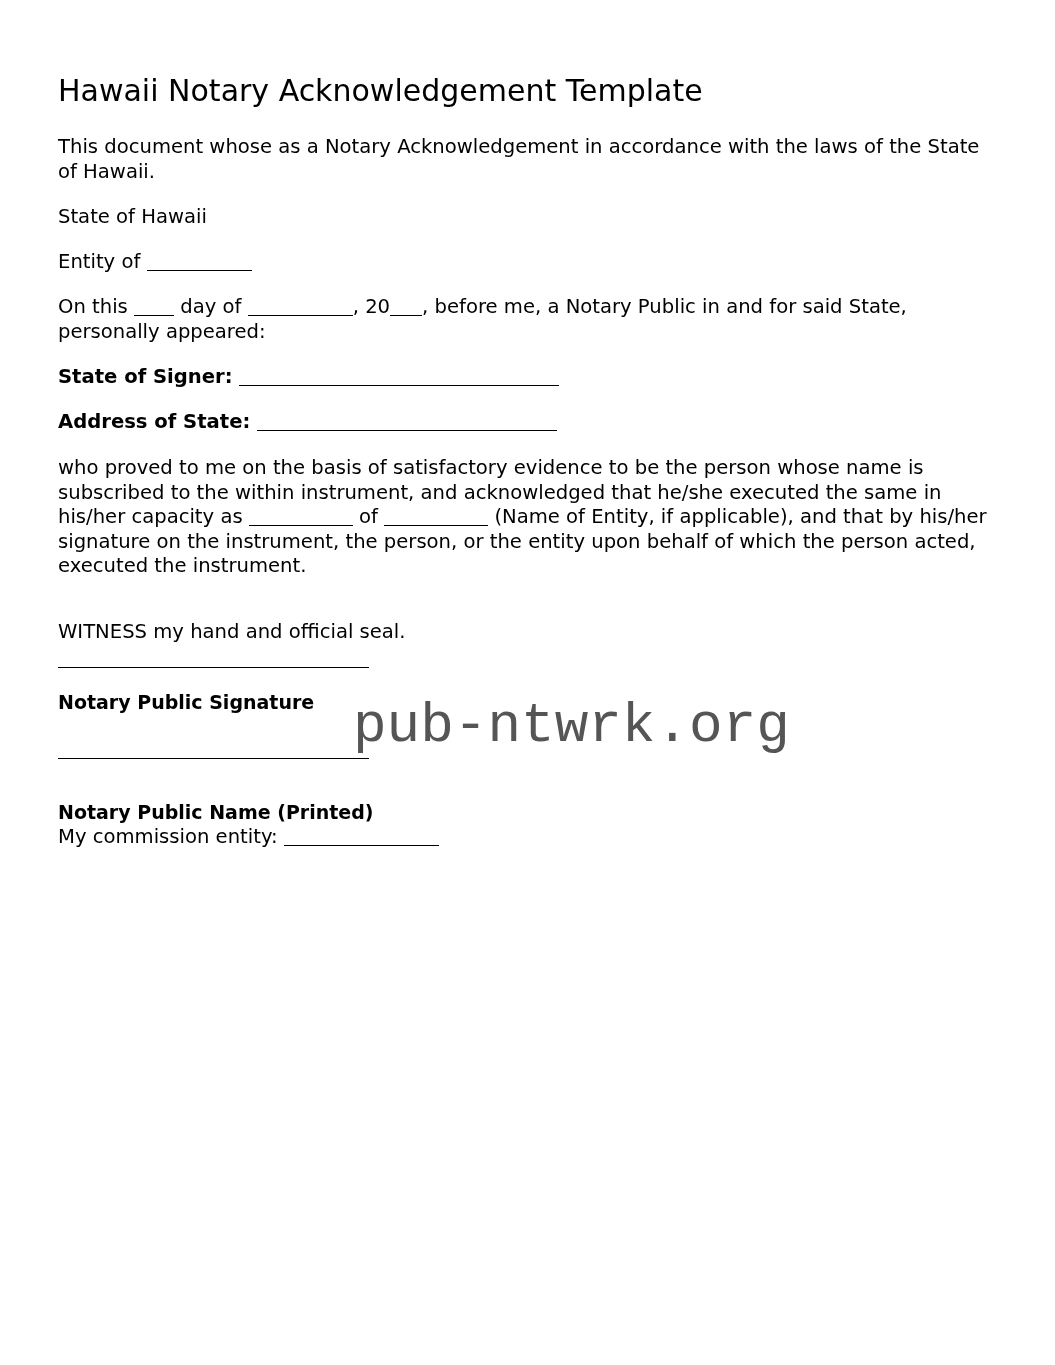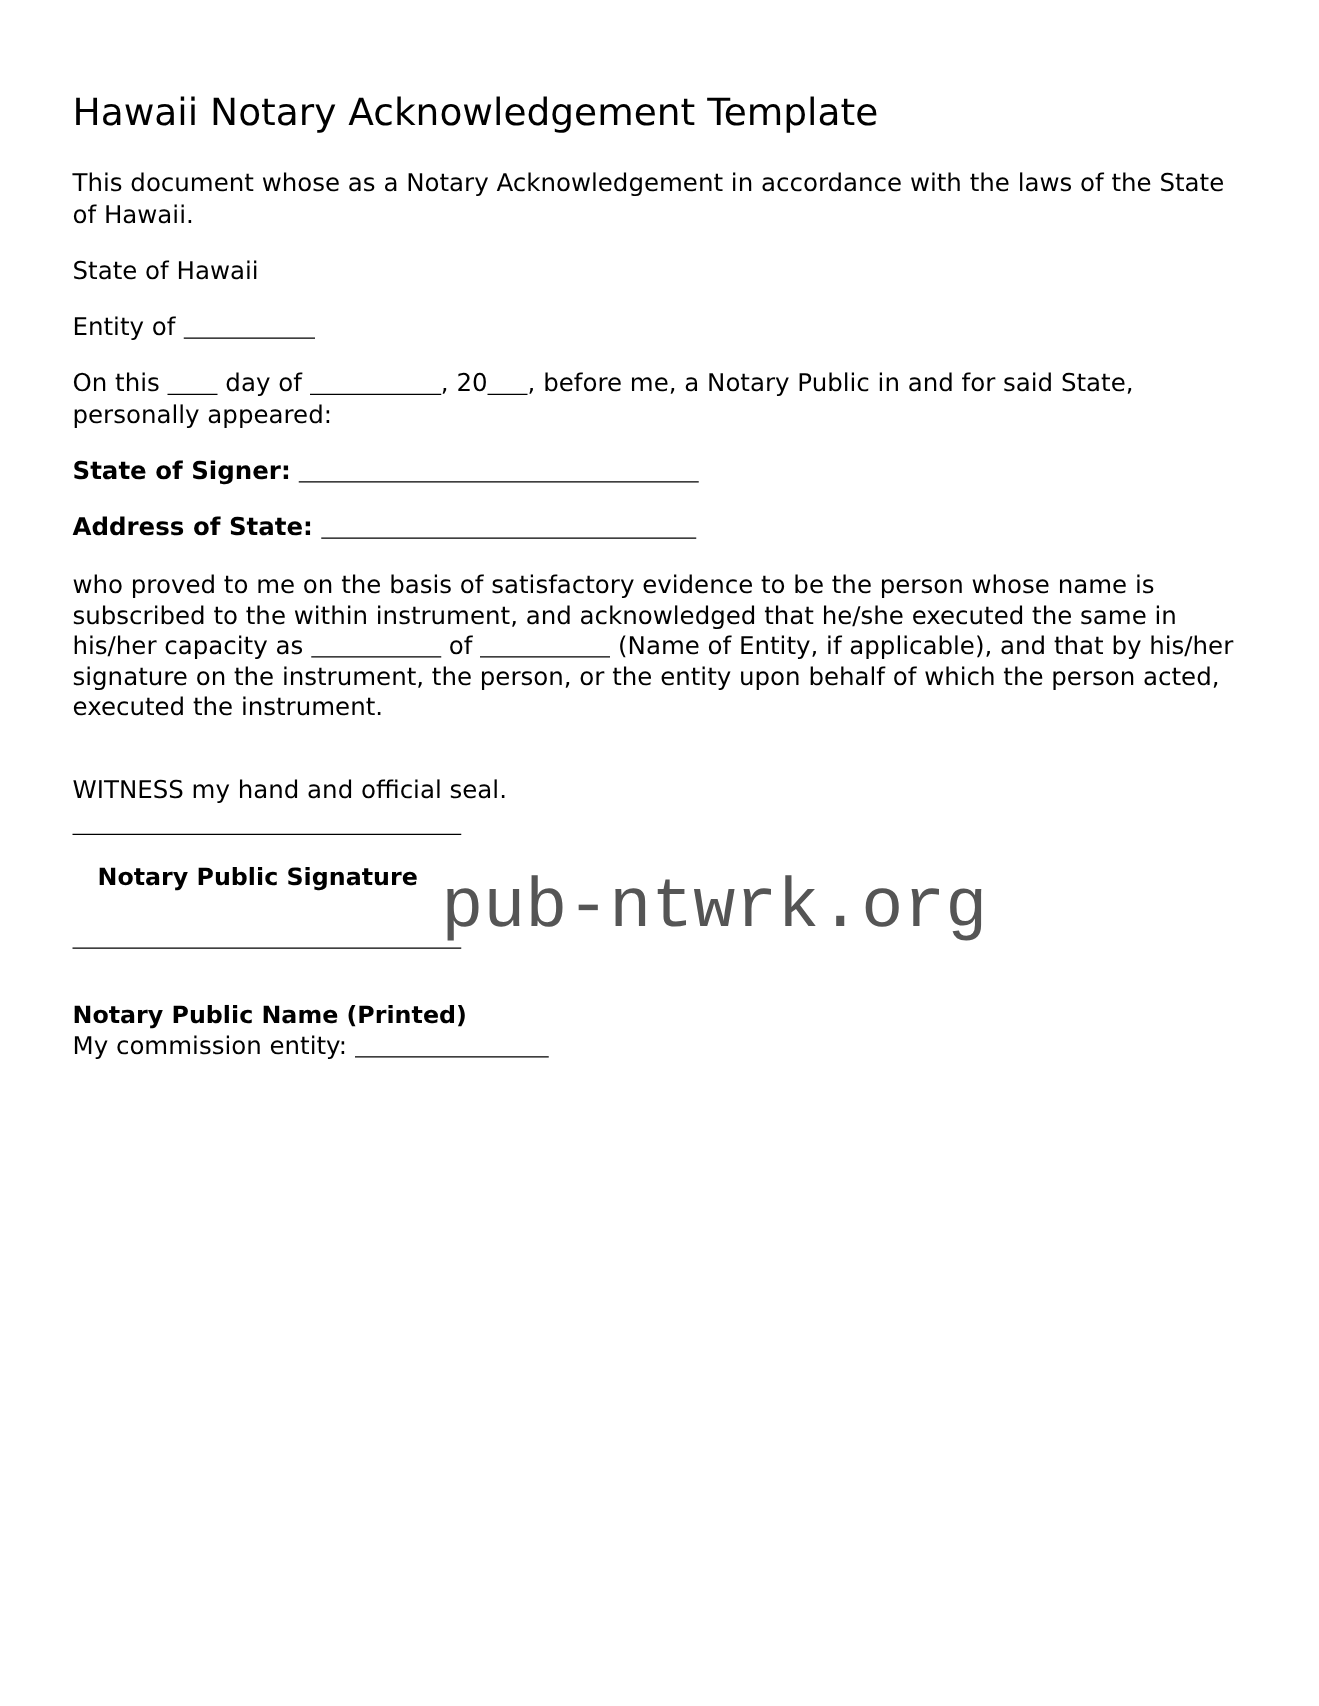--- a/index.html
+++ b/index.html
@@ -111,7 +111,7 @@
 
   <div class="sigline" style="top:667px;"></div>
 
-  <p class="para bold" style="top:690px; font-size:19px;margin-left:20px;">Notary Public Signature</p>
+  <p class="para bold" style="top:690px; font-size:19px;">Notary Public Signature</p>
 
   <div class="sigline" style="top:758px;"></div>
 

